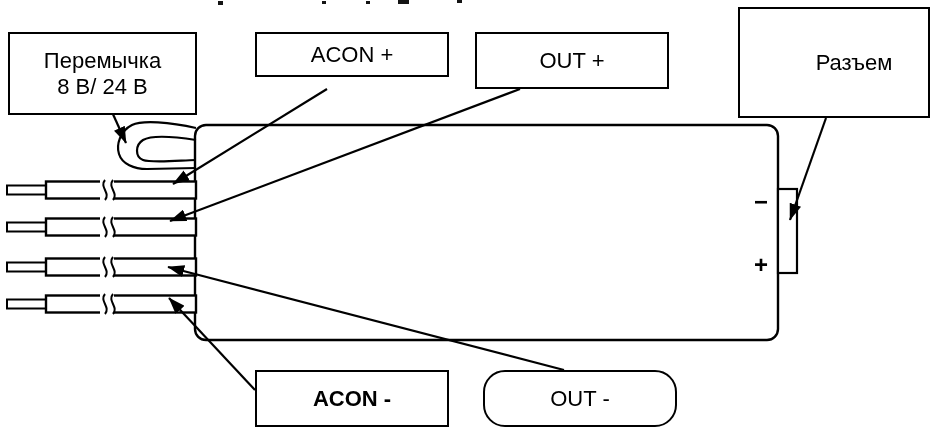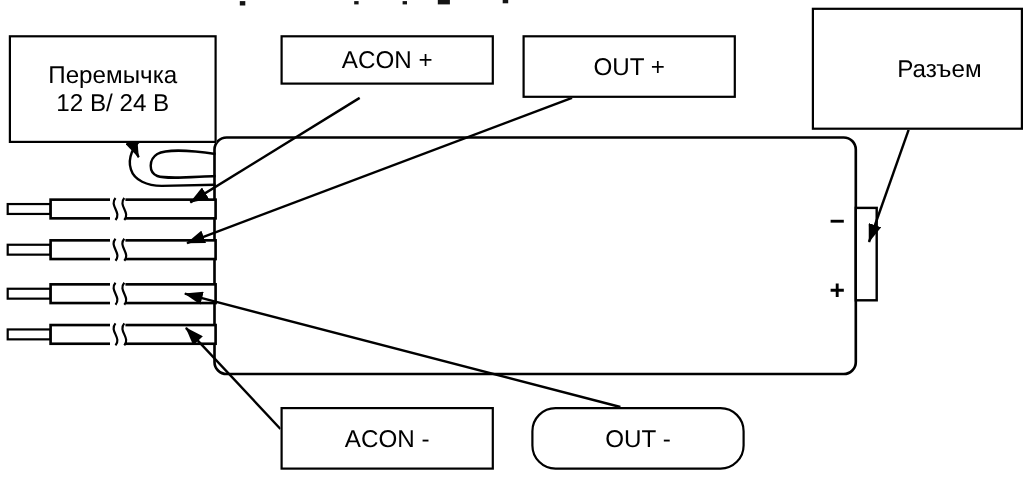--- a/index.html
+++ b/index.html
@@ -27,7 +27,7 @@
     line-height: 26px;
     white-space: nowrap;
   }
-  #box-jumper      { left: 8px;   top: 32px;  width: 189px; height: 98px;  }
+  #box-jumper      { left: 8px;   top: 32px;  width: 189px; height: 83px;  }
   #box-acon-plus   { left: 255px; top: 32px;  width: 194px; height: 45px;  }
   #box-out-plus    { left: 475px; top: 32px;  width: 194px; height: 57px; text-align: right;  }
   #box-ppk         { left: 738px; top: 7px;   width: 192px; height: 111px; padding-left: 40px; }

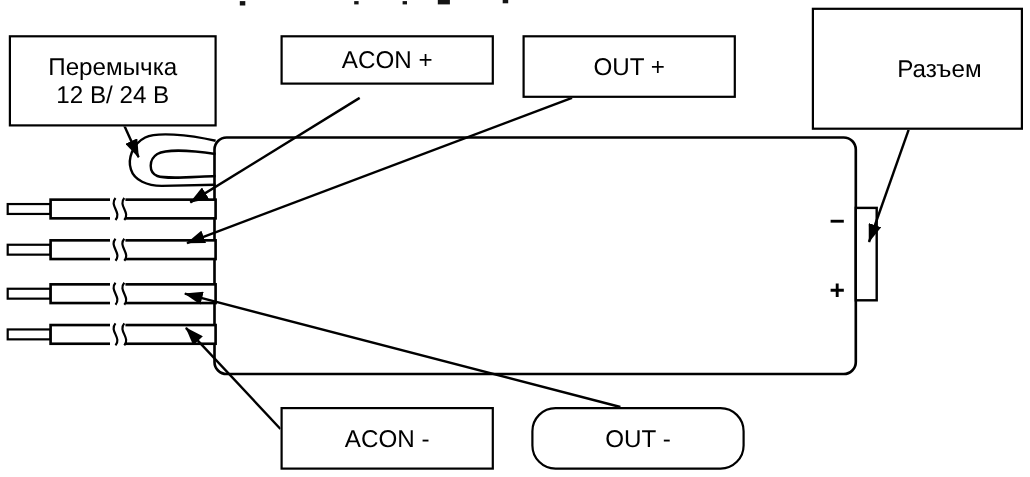--- a/index.html
+++ b/index.html
@@ -119,7 +119,7 @@
 
   <div class="lbox" id="box-jumper">
     <span>Перемычка</span>
-    <span>12 В/ 24 В</span>
+    <span>8 В/ 24 В</span>
   </div>
 
   <div class="lbox" id="box-acon-plus">

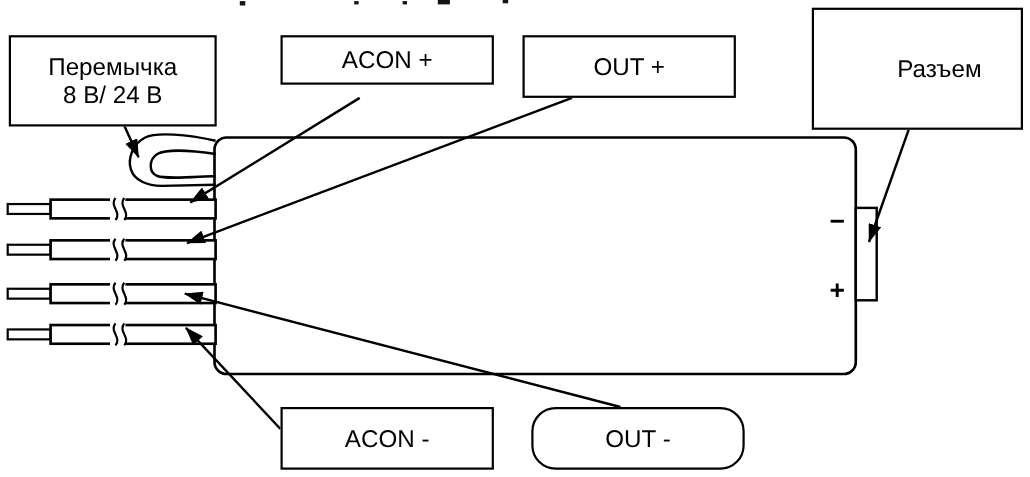--- a/index.html
+++ b/index.html
@@ -31,7 +31,7 @@
   #box-acon-plus   { left: 255px; top: 32px;  width: 194px; height: 45px;  }
   #box-out-plus    { left: 475px; top: 32px;  width: 194px; height: 57px; text-align: right;  }
   #box-ppk         { left: 738px; top: 7px;   width: 192px; height: 111px; padding-left: 40px; }
-  #box-acon-minus  { left: 255px; top: 370px; width: 194px; height: 57px;  }
+  #box-acon-minus  { left: 255px; top: 370px; width: 194px; height: 57px; font-weight: bold;  }
   #box-out-minus   { left: 483px; top: 370px; width: 194px; height: 57px; border-radius: 22px;  }
   .sign {
     position: absolute;

